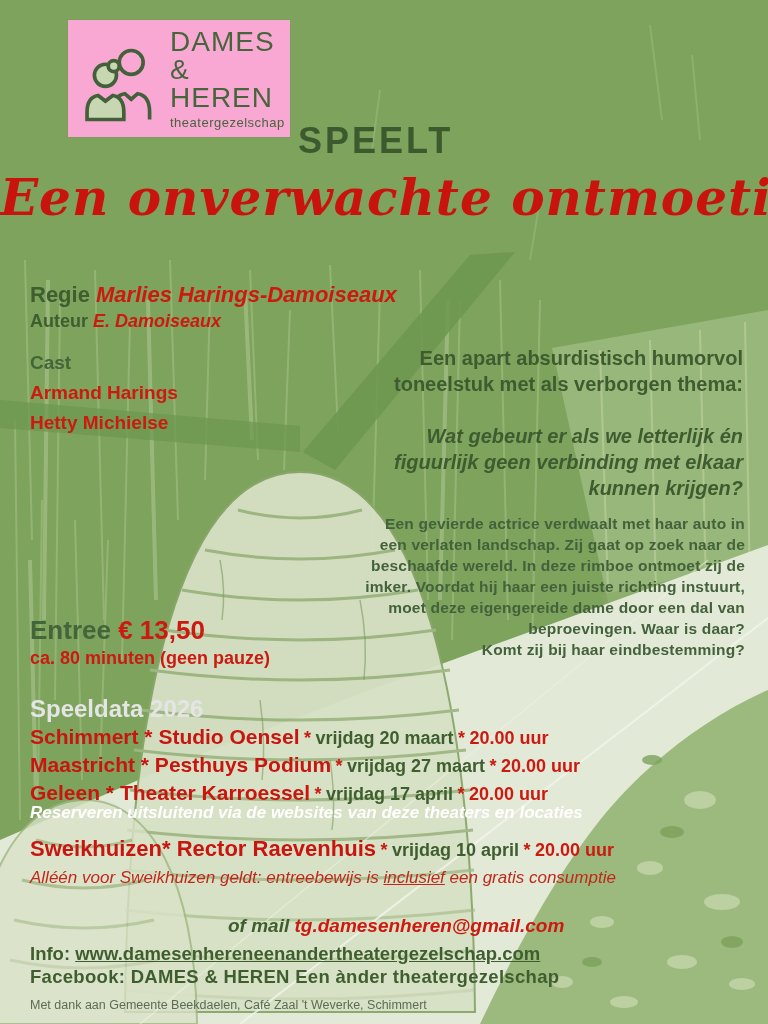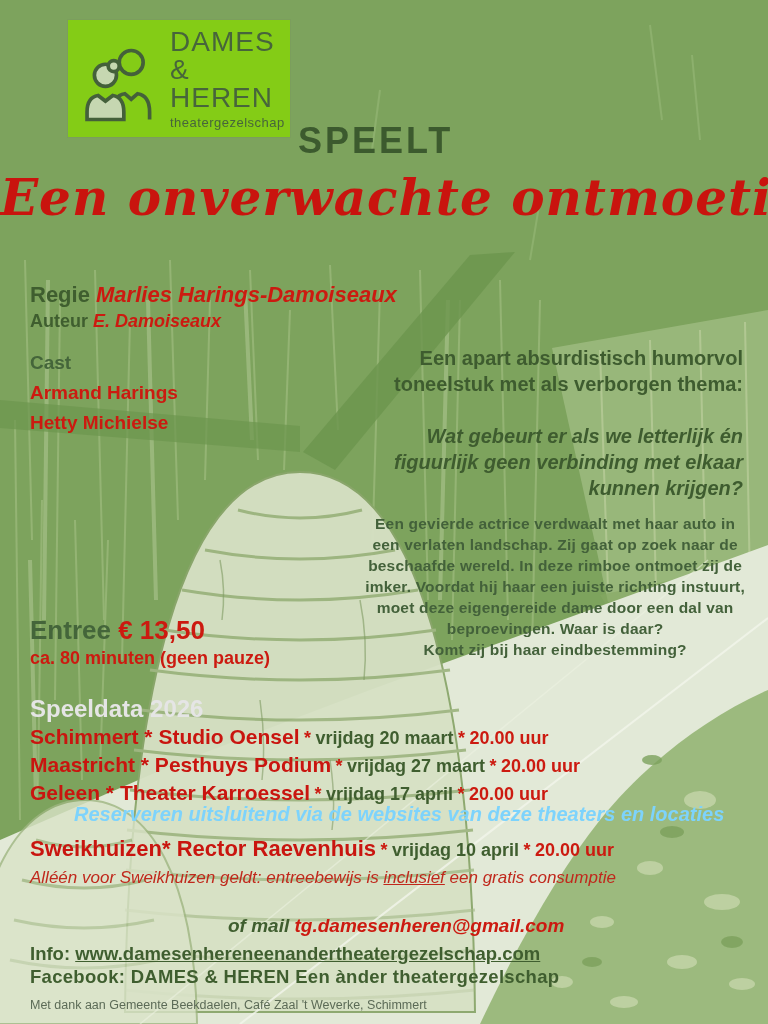--- a/index.html
+++ b/index.html
@@ -17,7 +17,7 @@
   .b{font-weight:bold;}
   .u{text-decoration:underline;}
   
-  .logo{position:absolute;left:68px;top:20px;width:222px;height:117px;background:#84cc16;
+  .logo{position:absolute;left:68px;top:20px;width:222px;height:117px;background:#f9a8d4;
         display:flex;align-items:center;box-shadow:0 0 0 1px rgba(120,150,95,.4);}
   .logo svg{width:92px;height:96px;margin-left:8px;flex:0 0 auto;}
   .logo-text{color:#47653b;line-height:1.0;margin-left:2px;}

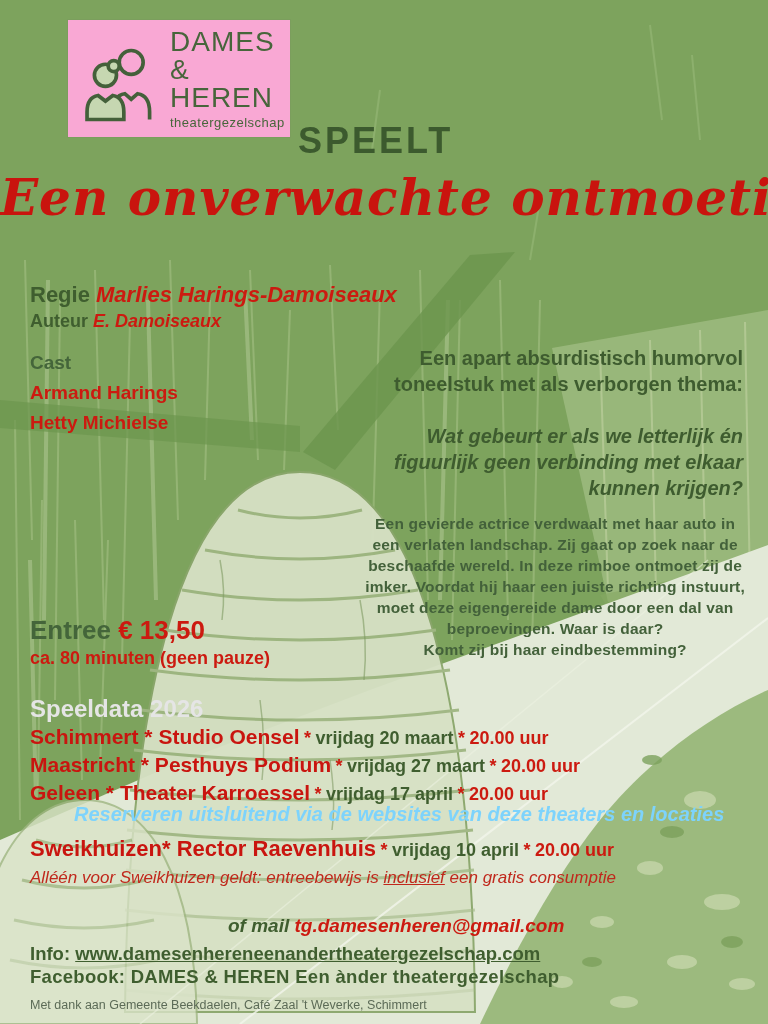--- a/index.html
+++ b/index.html
@@ -33,7 +33,7 @@
   .cast{left:30px;top:348px;line-height:30px;font-size:19px;font-weight:bold;}
   .theme-intro{right:25px;top:345px;text-align:right;font-size:20px;font-weight:bold;color:#3e5c2f;line-height:26px;}
   .theme-q{right:25px;top:423px;text-align:right;font-size:20px;font-weight:bold;font-style:italic;color:#3e5c2f;line-height:26px;}
-  .synopsis{right:23px;top:513px;text-align:center;font-size:15.5px;font-weight:bold;color:#43613a;line-height:21px;letter-spacing:.2px;}
+  .synopsis{right:23px;top:513px;text-align:right;font-size:15.5px;font-weight:bold;color:#43613a;line-height:21px;letter-spacing:.2px;}
   .entree{left:30px;top:615px;font-size:26px;font-weight:bold;}
   .duration{left:30px;top:648px;font-size:18px;font-weight:bold;color:#cc1a10;}
   .sd-heading{left:30px;top:695px;font-size:24px;font-weight:bold;color:#e5e5e5;}

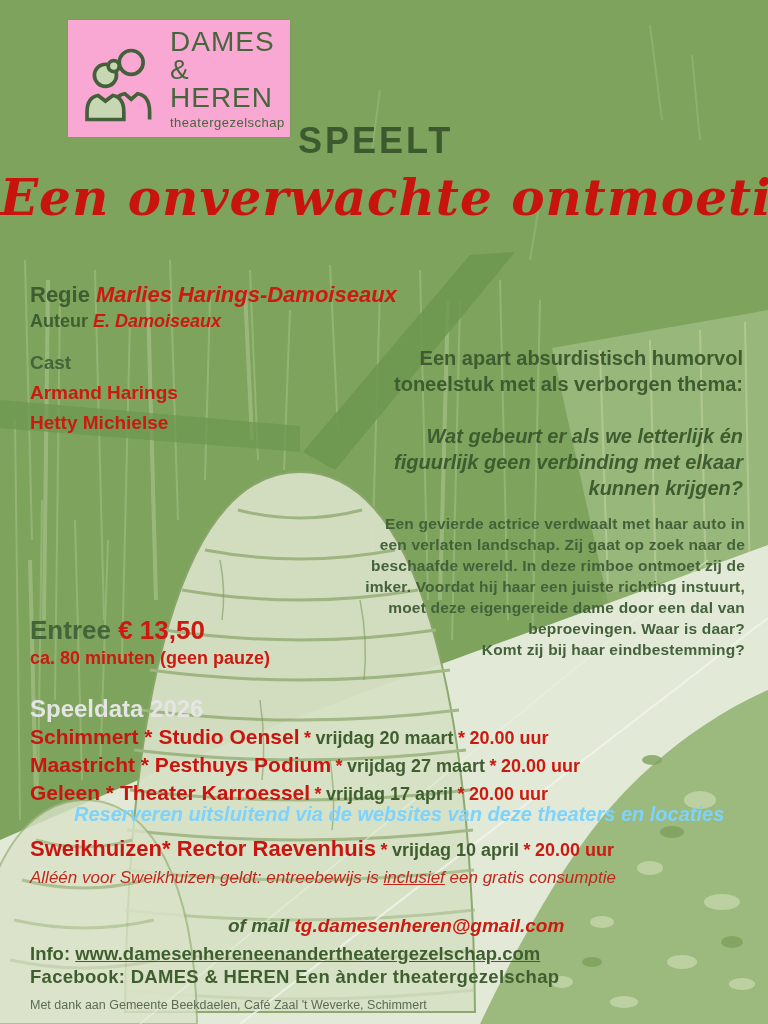--- a/index.html
+++ b/index.html
@@ -41,7 +41,7 @@
   .venue{font-size:21px;color:#c9150f;}
   .detail{font-size:18px;}
   .star{font-size:18px;color:#cc1a10;}
-  .reserve-note{left:30px;top:803px;font-size:20px;font-weight:bold;font-style:italic;color:#7dd3fc;margin-left:44px;}
+  .reserve-note{left:30px;top:803px;font-size:17px;font-weight:bold;font-style:italic;color:#ffffff;}
   .sweik-row{left:30px;top:836px;font-weight:bold;}
   .sweik-venue{font-size:22px;color:#c9150f;}
   .sweik-note{left:30px;top:868px;font-size:17px;font-style:italic;color:#c0281c;}

